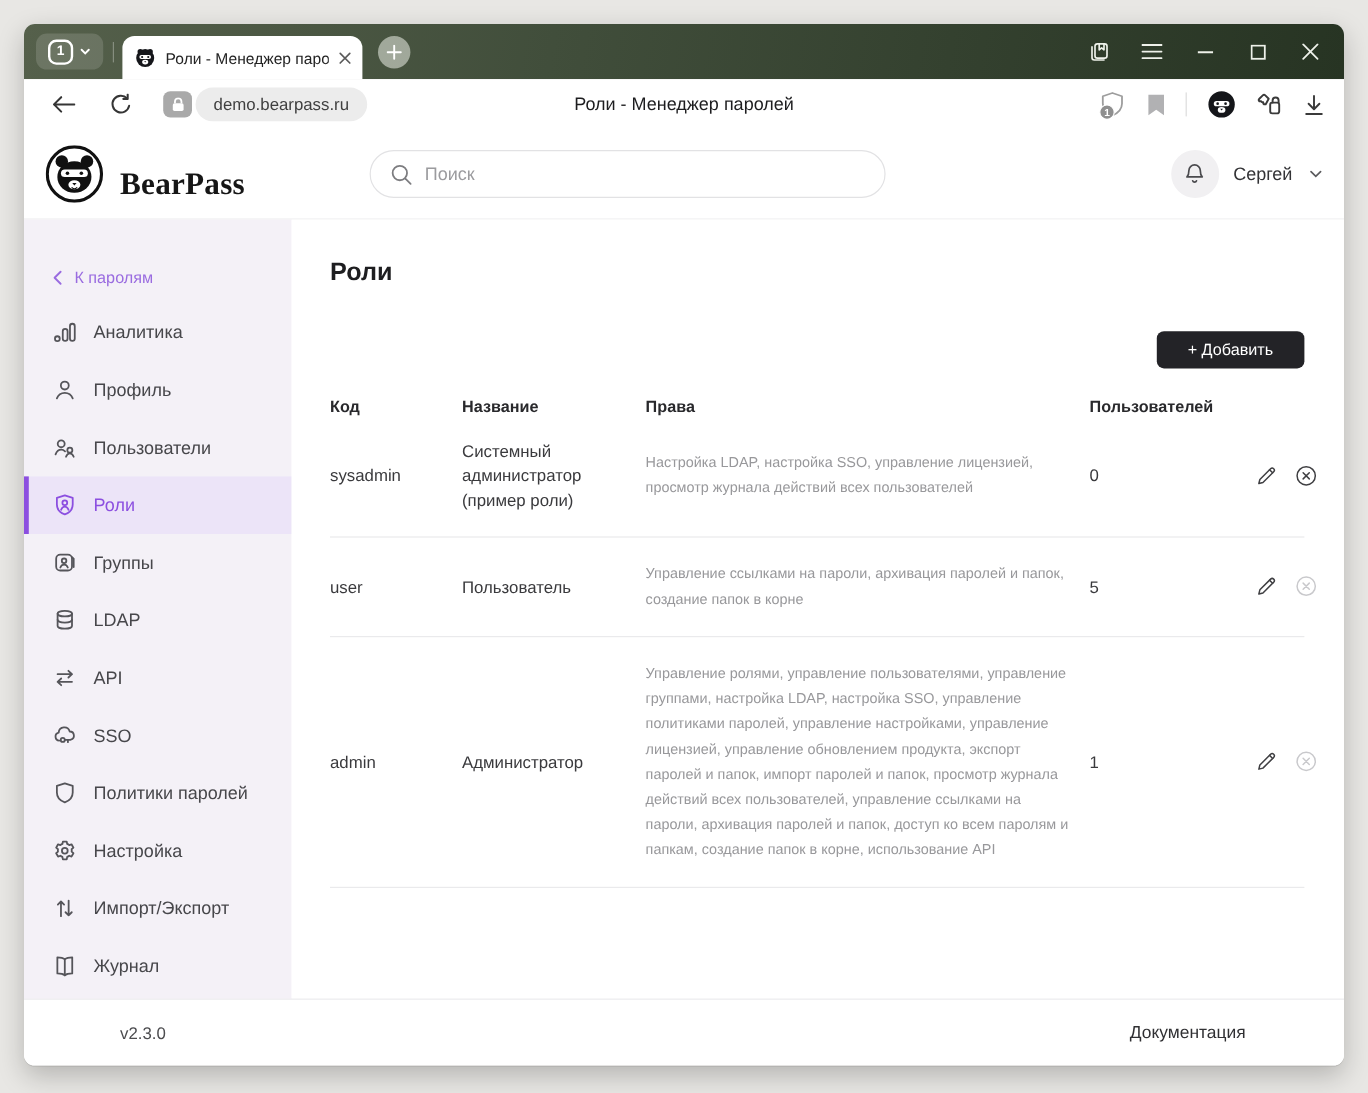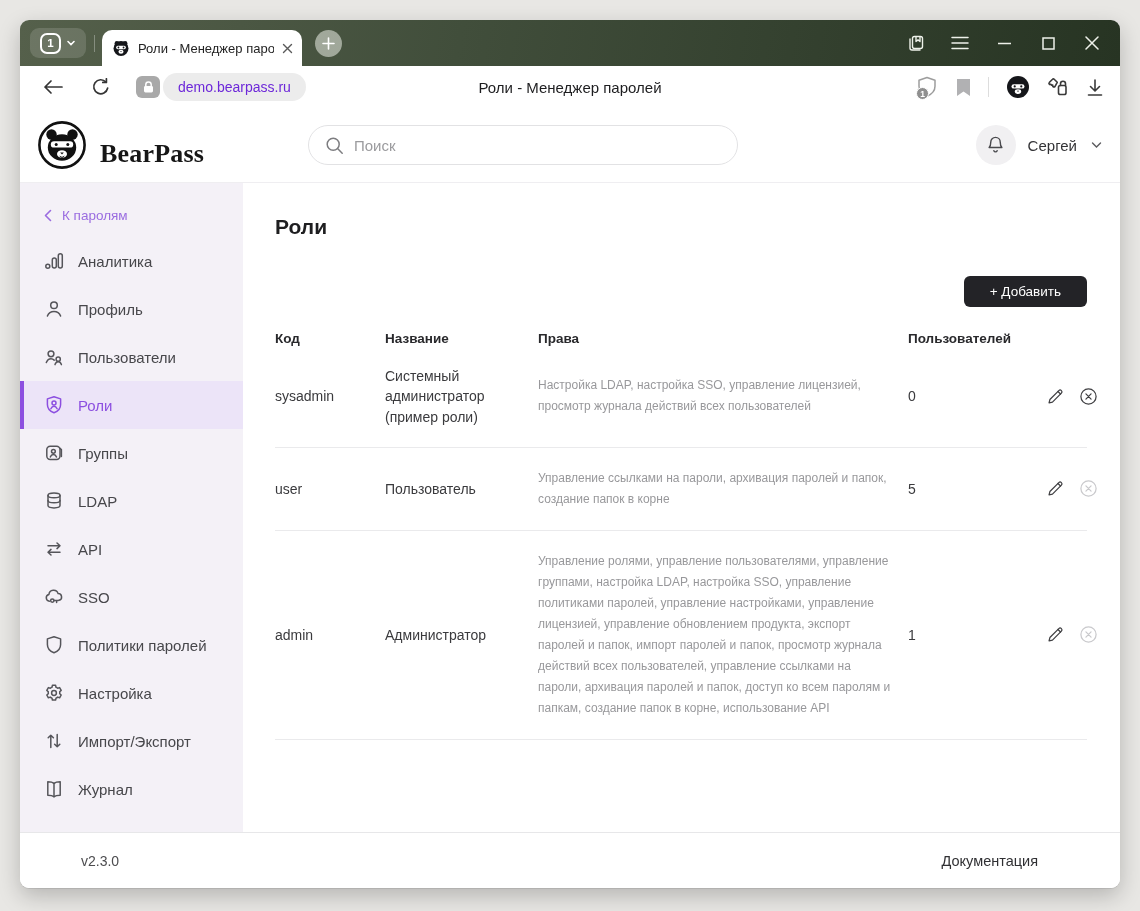--- a/index.html
+++ b/index.html
@@ -34,7 +34,7 @@
   .lock-chip { margin-left:18px; width:24px; height:22px; border-radius:6px; background:#a9a9a9;
                display:flex; align-items:center; justify-content:center; }
   .url-pill { margin-left:3px; height:28px; background:#ececec; border-radius:14px; display:flex;
-              align-items:center; padding:0 15px; font-size:14px; color:#6d28d9; }
+              align-items:center; padding:0 15px; font-size:14px; color:#404040; }
   .page-title-center { position:absolute; left:50%; top:50%; transform:translate(-50%,-50%);
                        font-size:15px; color:#1d1d1f; white-space:nowrap; }
   .toolbar-right { margin-left:auto; display:flex; align-items:center; gap:17px; color:#444; }

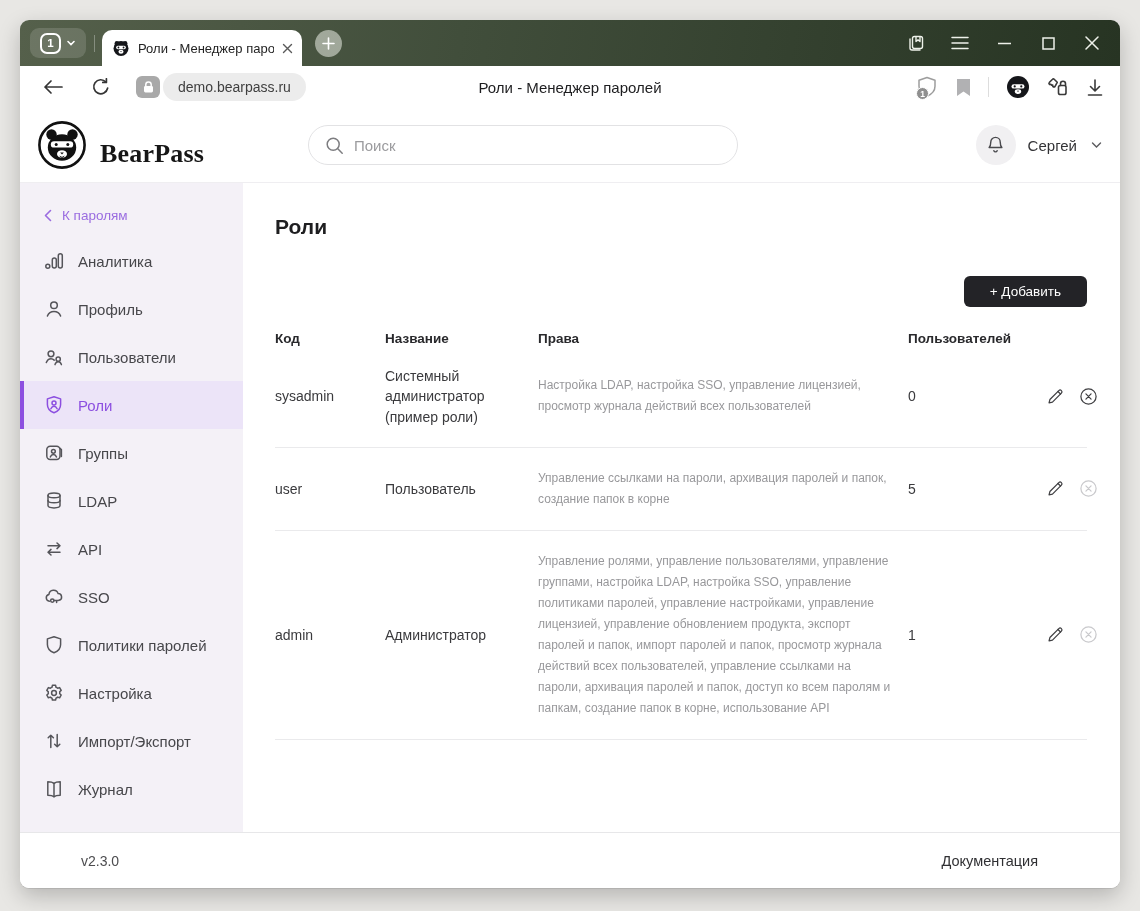--- a/index.html
+++ b/index.html
@@ -62,7 +62,7 @@
 
   
   .app-body { display:flex; height:649px; }
-  .sidebar { width:223px; background:#f4f1f7; padding-top:10px; flex-shrink:0; }
+  .sidebar { width:223px; background:#f4f1f7; padding-top:26px; flex-shrink:0; }
   .back-link { display:flex; align-items:center; gap:10px; height:44px; padding-left:24px;
                color:#9a6ce0; font-size:13.5px; cursor:pointer; }
   .side-item { display:flex; align-items:center; gap:14px; height:48px; padding-left:20px;

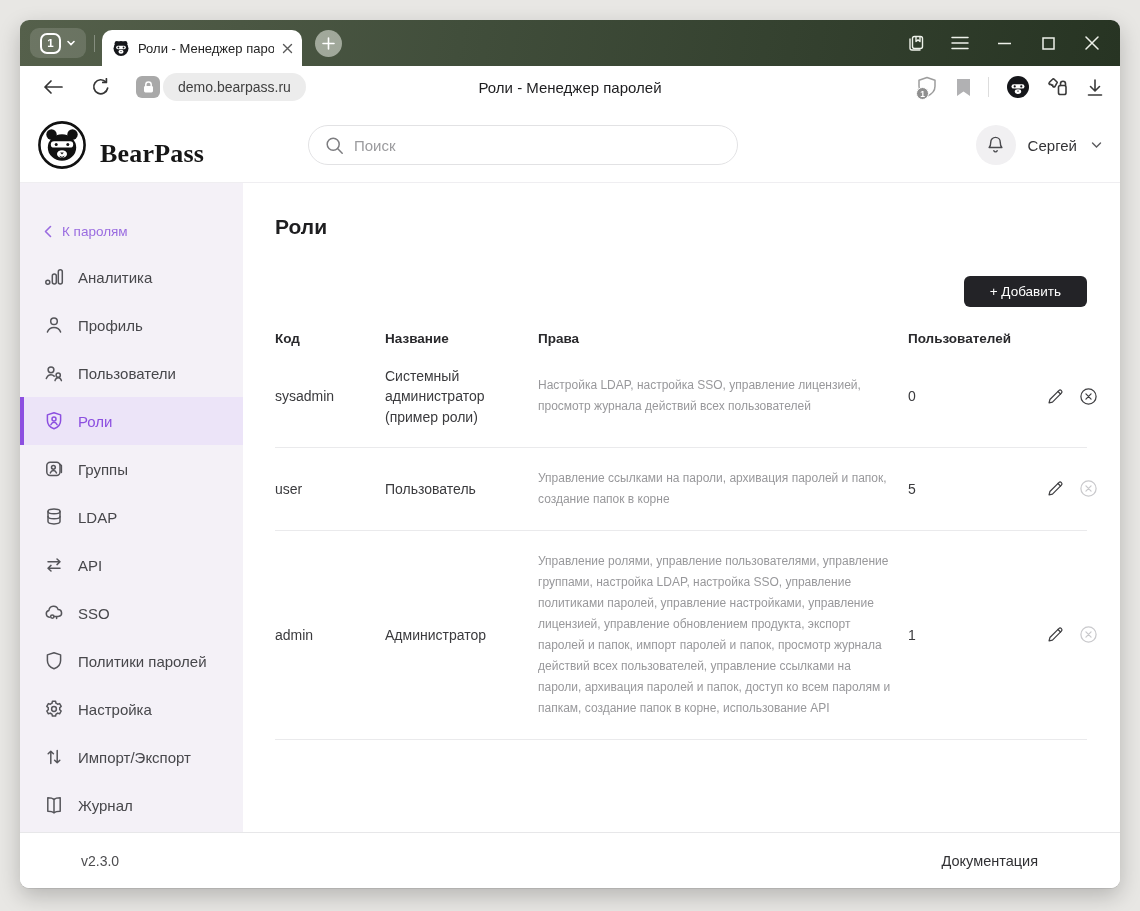--- a/index.html
+++ b/index.html
@@ -94,7 +94,7 @@
 
   
   .app-footer { height:56px; background:#fff; border-top:1px solid #e7e7e9; display:flex;
-                align-items:center; justify-content:space-between; padding:0 82px 0 61px; }
+                align-items:center; justify-content:space-between; padding:0 82px 0 80px; }
   .footer-version { font-size:14px; color:#4c4c4f; }
   .footer-docs { font-size:14.5px; color:#303033; cursor:pointer; }
 

